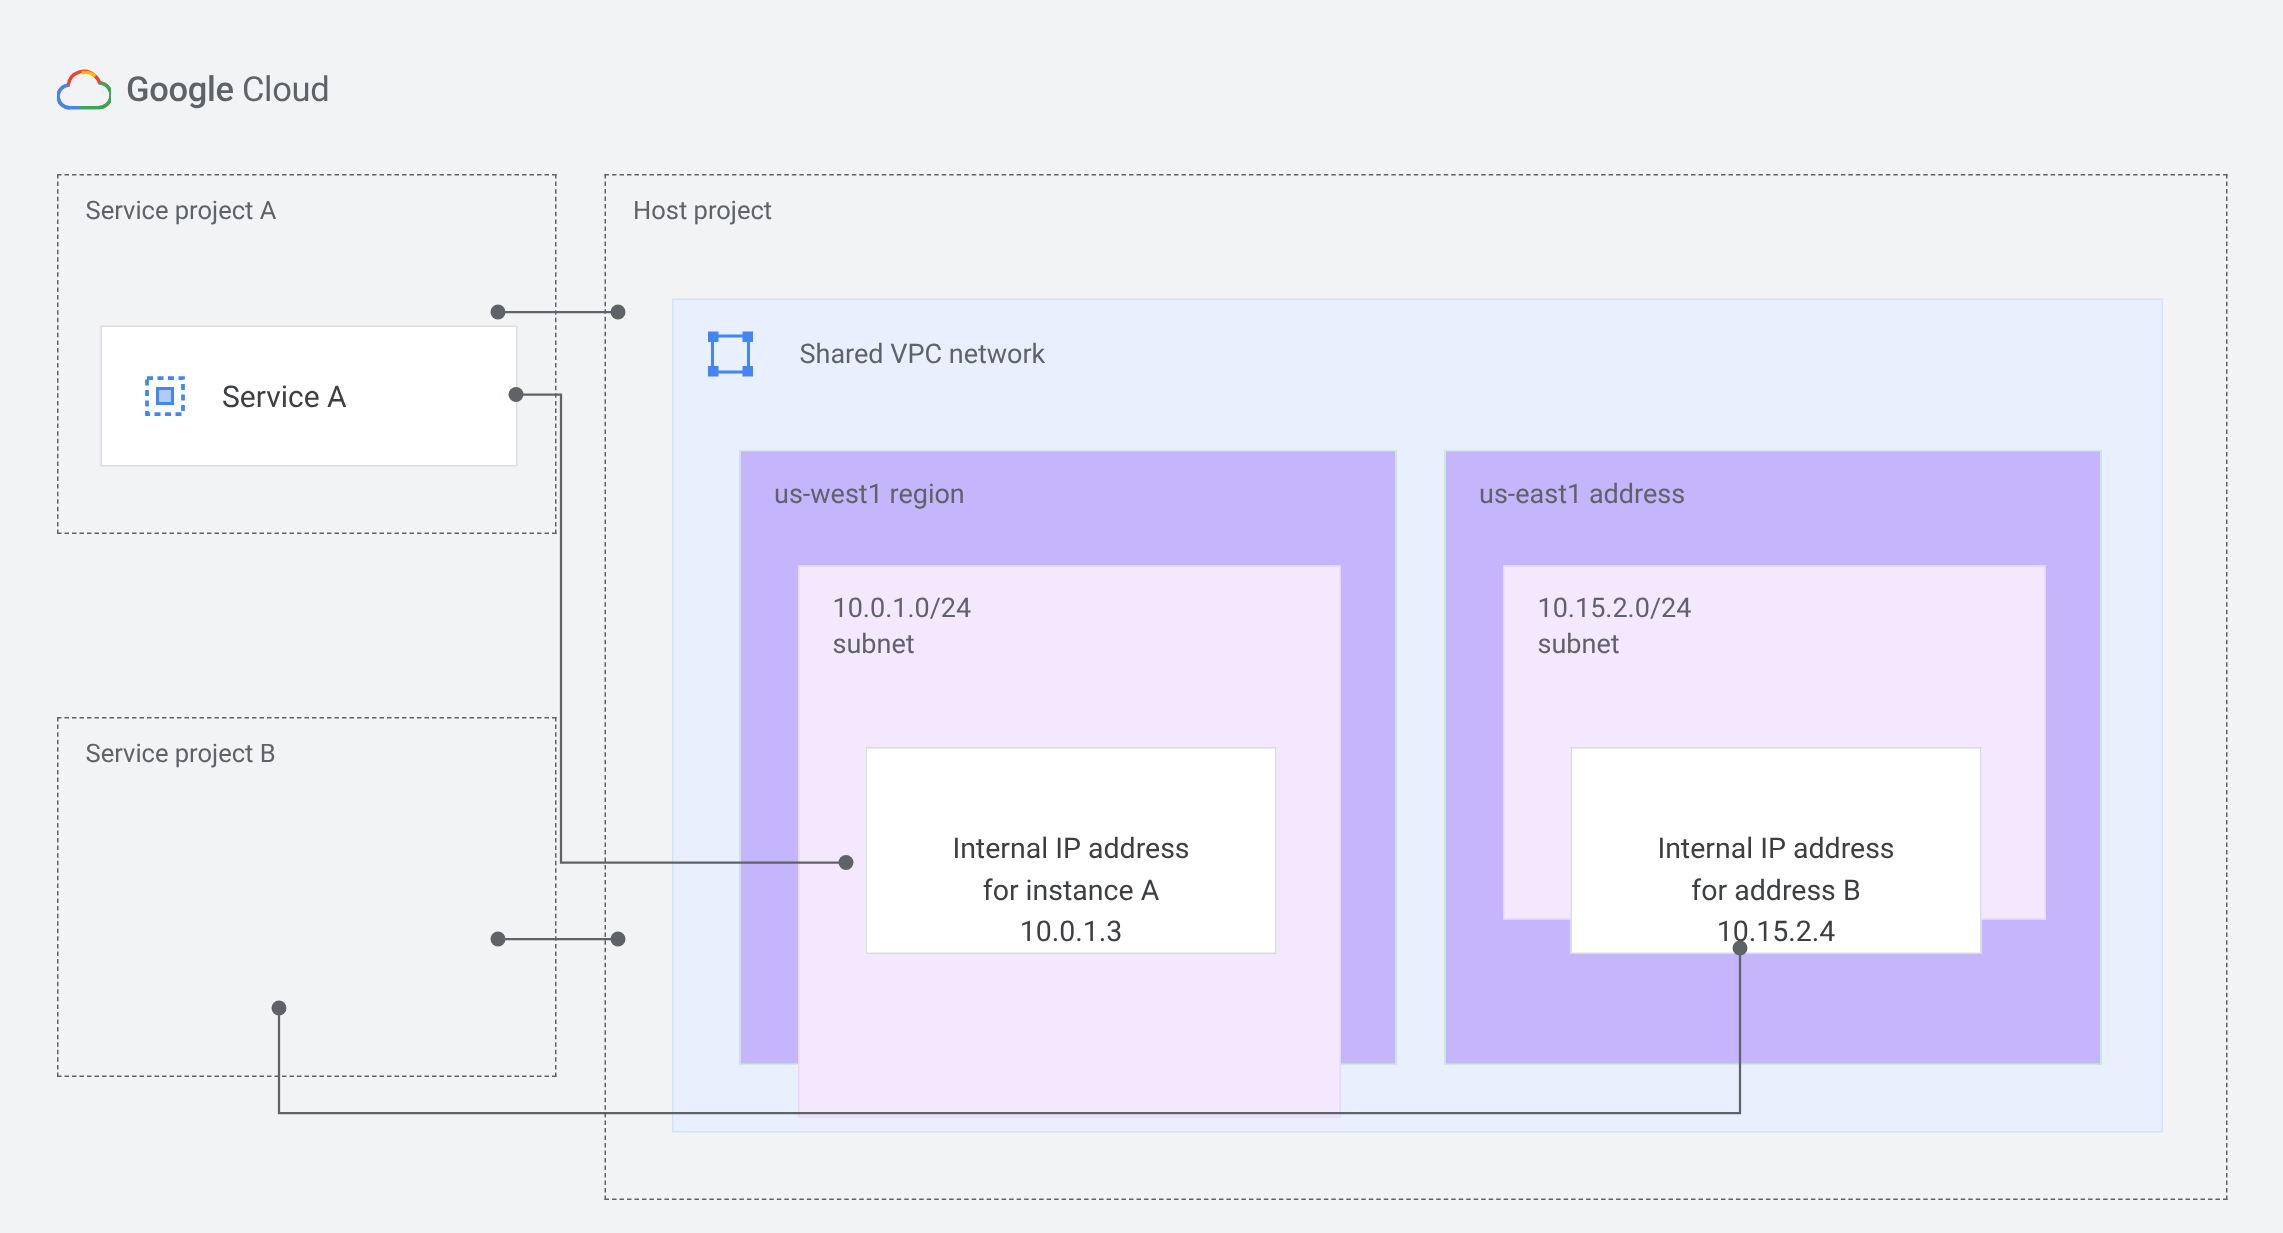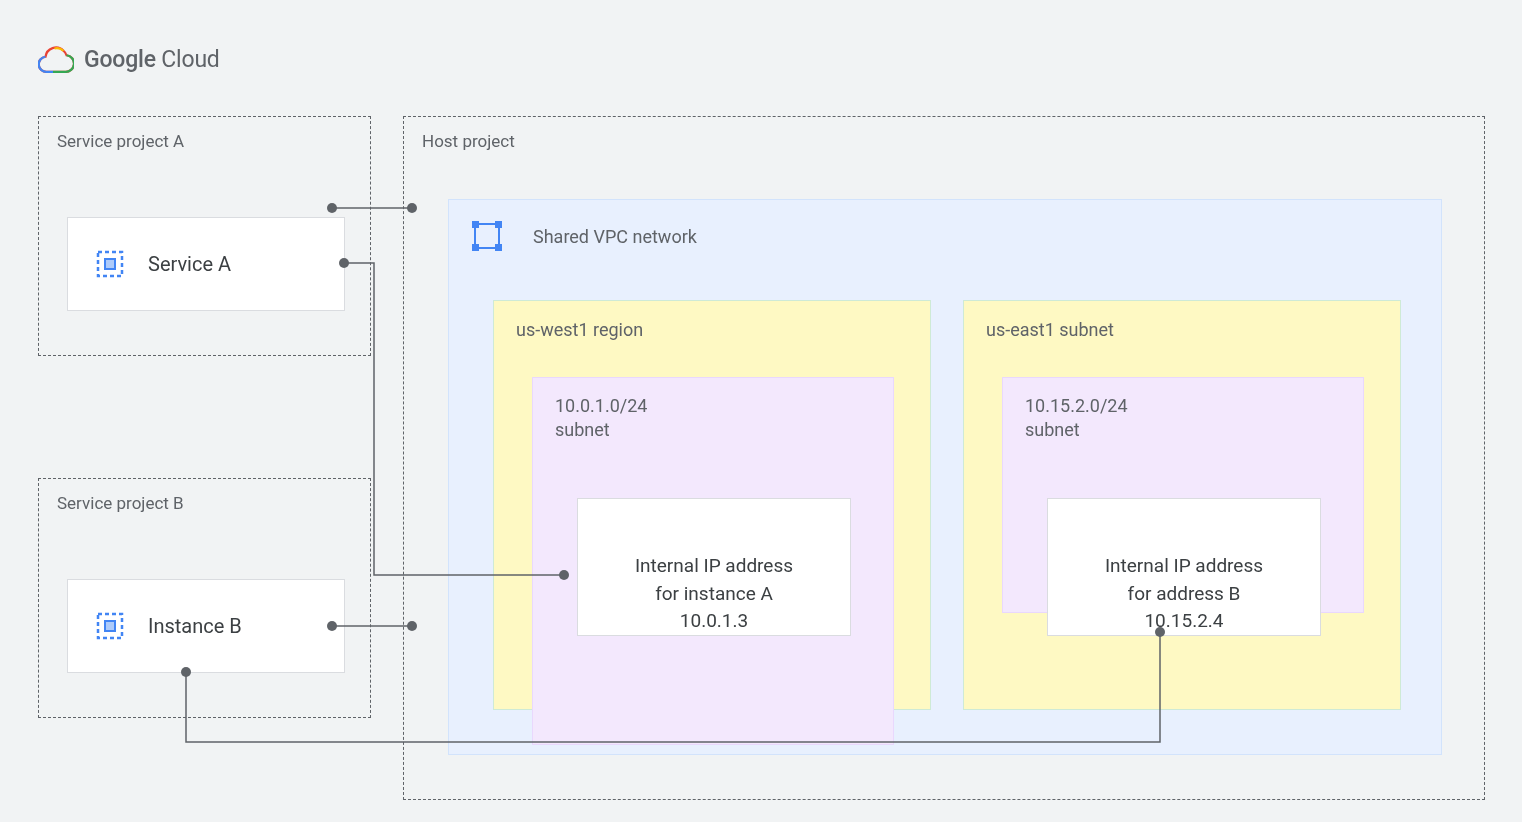--- a/index.html
+++ b/index.html
@@ -71,7 +71,7 @@
 
     .region-box {
       position: absolute;
-      background: #fef9c3;
+      background: #c4b5fd;
       border: 1px solid #ceead6;
     }
     .region-label {

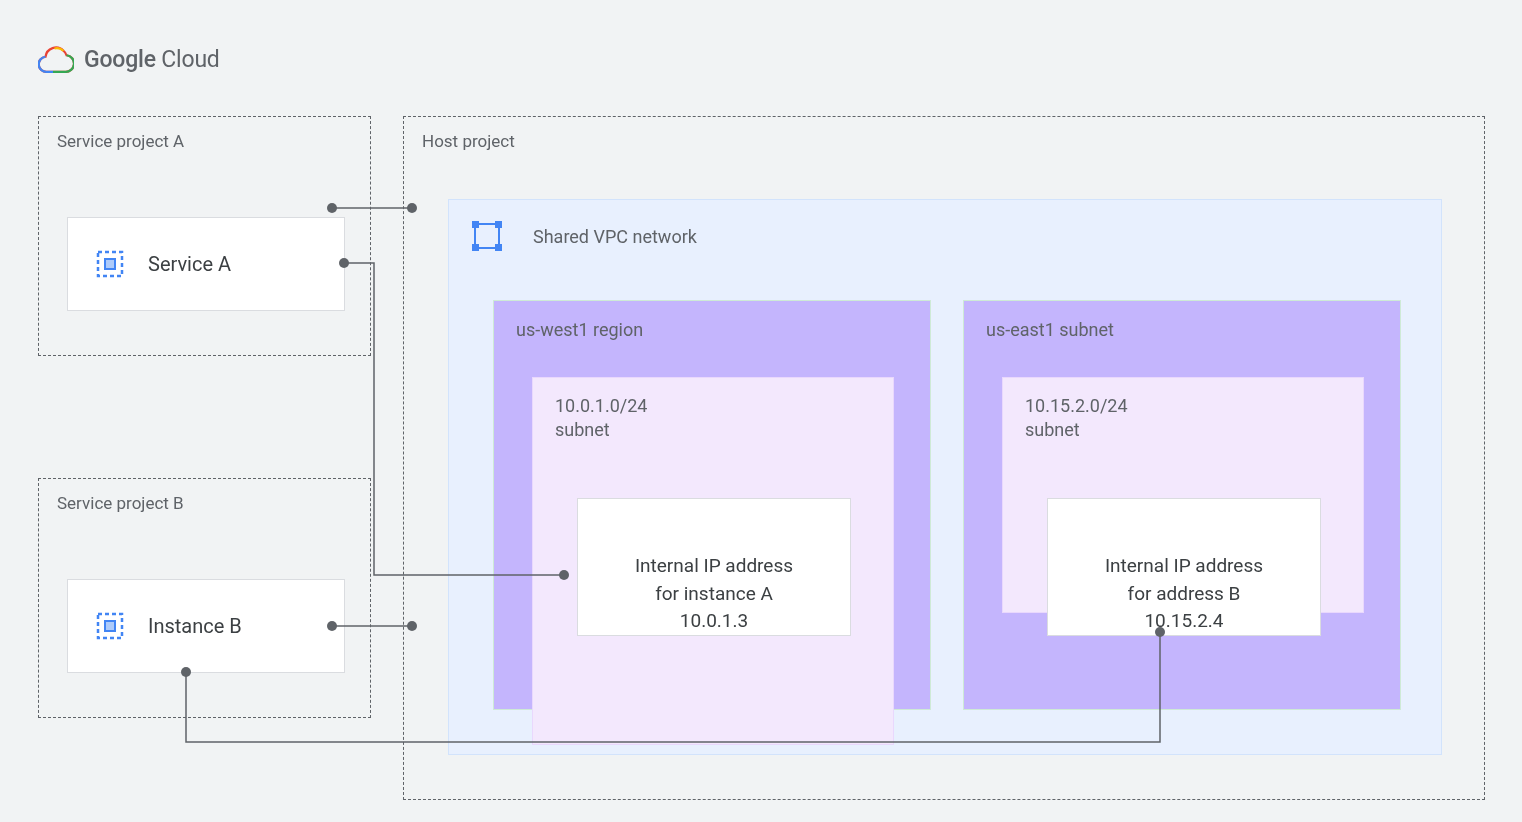--- a/index.html
+++ b/index.html
@@ -195,7 +195,7 @@
     </div>
 
     <div class="region-box" style="left:514px; top:100px; width:438px; height:410px;">
-      <div class="region-label">us-east1 subnet</div>
+      <div class="region-label">us-east1 address</div>
       <div class="subnet-box" style="left:38px; top:76px; width:362px; height:236px;">
         <div class="subnet-label">
           <span>10.15.2.0/24</span><br>

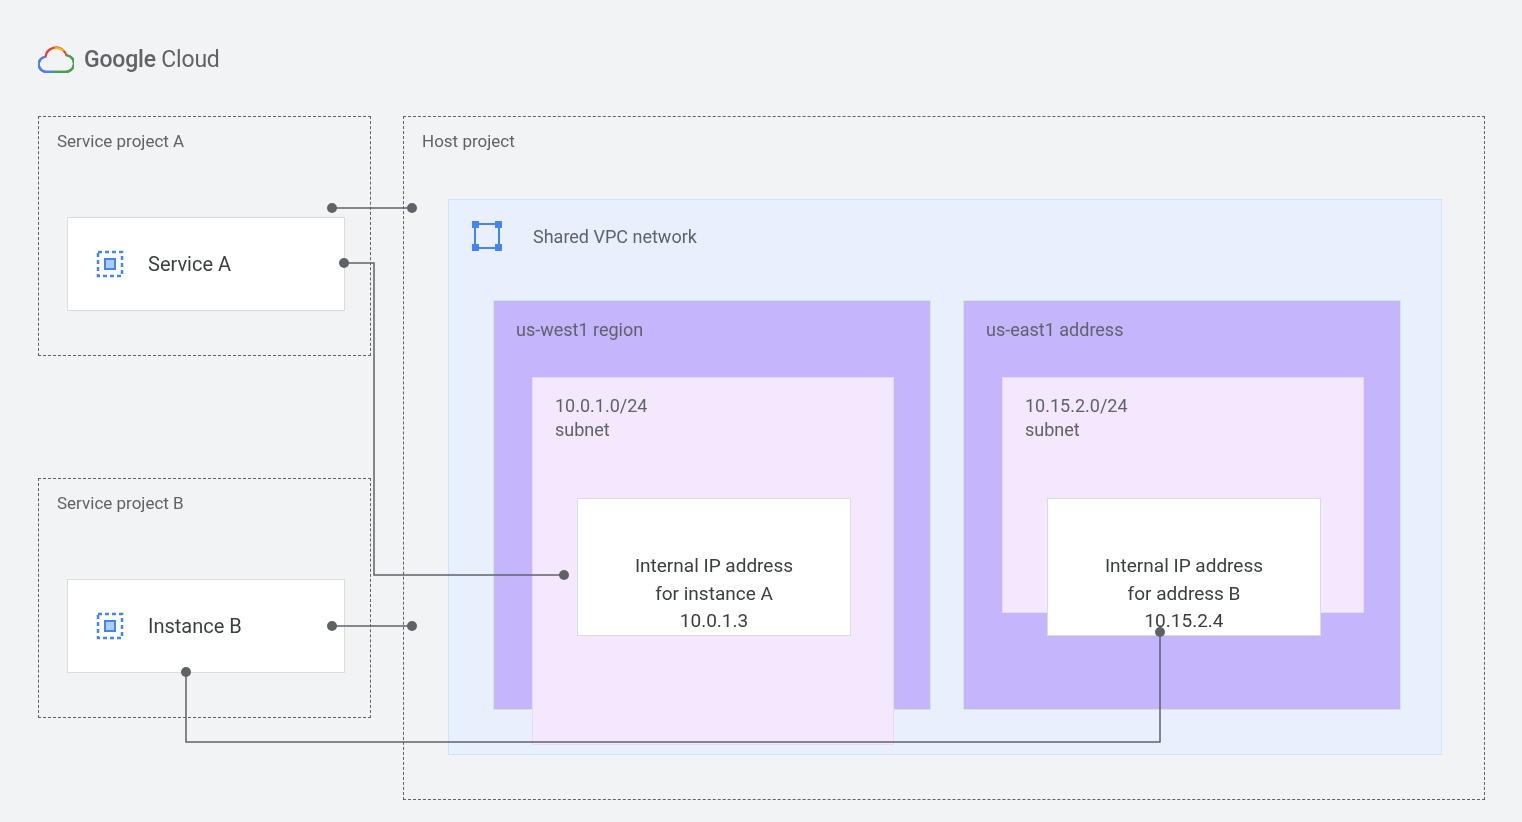--- a/index.html
+++ b/index.html
@@ -154,14 +154,6 @@
 
 <div class="box" style="left:38px; top:478px; width:333px; height:240px;">
   <div class="box-label">Service project B</div>
-  <div class="instance-card" style="left:28px; top:100px; width:278px; height:94px;">
-    <svg class="compute-icon" viewBox="0 0 40 40">
-      <rect x="8" y="8" width="24" height="24" fill="none" stroke="#4285f4" stroke-width="2.5" stroke-dasharray="4 3"></rect>
-      <rect x="14" y="14" width="12" height="12" fill="#4285f4"></rect>
-      <rect x="16" y="16" width="8" height="8" fill="#aecbfa"></rect>
-    </svg>
-    <span class="instance-label">Instance B</span>
-  </div>
 </div>
 
 <div class="box" style="left:403px; top:116px; width:1082px; height:684px;">

